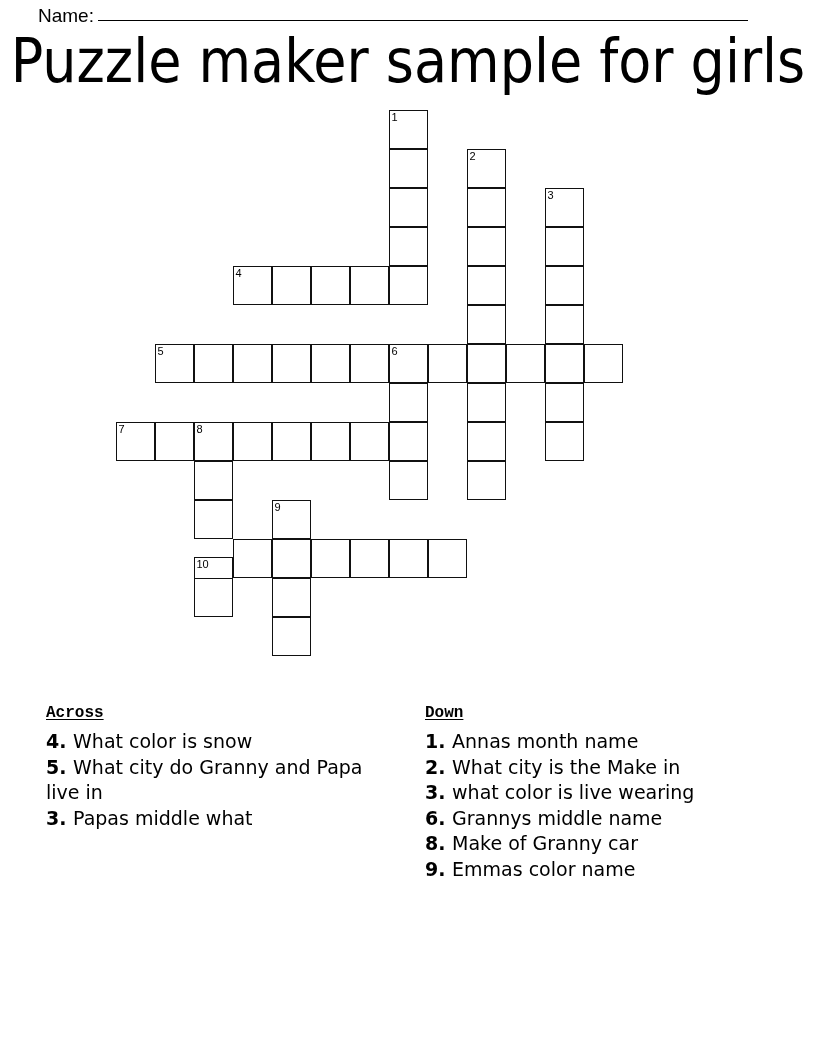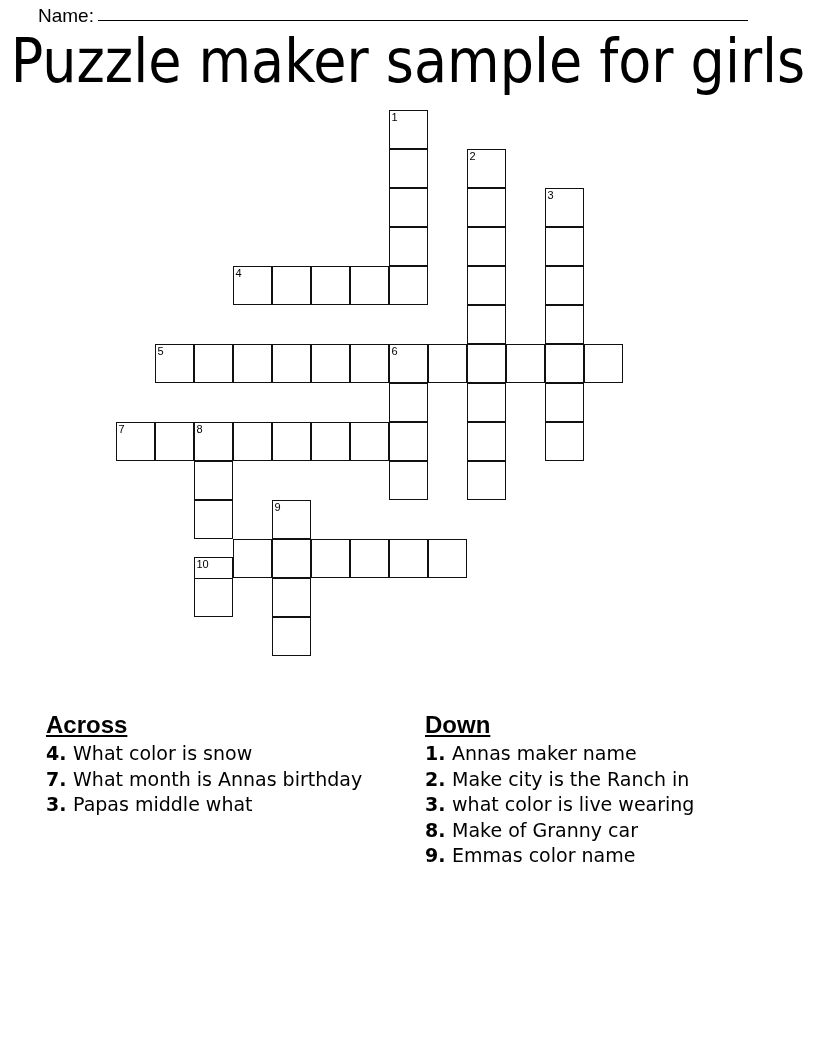--- a/index.html
+++ b/index.html
@@ -100,13 +100,13 @@
   .clue-col.down   { left: 425px; width: 350px; }
 
   .clue-heading {
-    font-family: Liberation Sans, sans-serif;
-    font-size: 24px;
+    font-family: Liberation Mono, monospace;
+    font-size: 16px;
     line-height: 26px;
     font-weight: bold;
     text-decoration: underline;
     text-underline-offset: 2px;
-    margin: 12px 0 3px 0;
+    margin: 0 0 3px 0;
   }
   .clue-item {
     font-family: "DejaVu Sans", sans-serif;

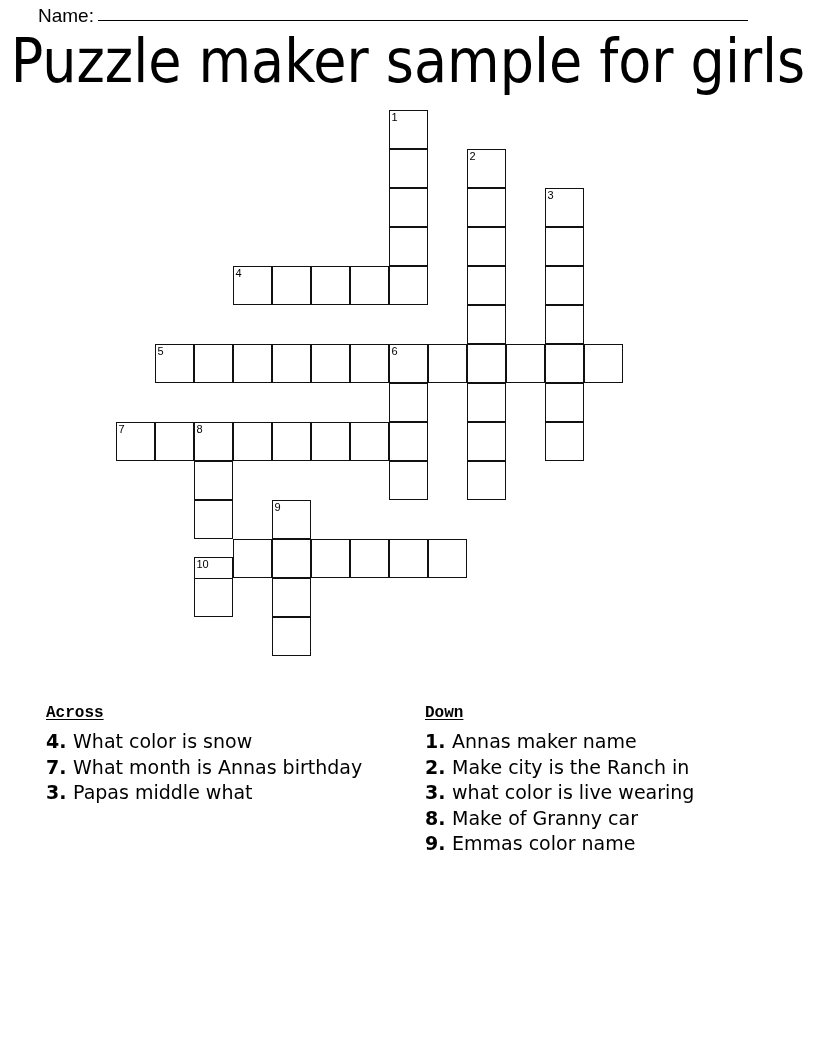--- a/index.html
+++ b/index.html
@@ -228,7 +228,7 @@
   <div class="clue-col down">
     <div class="clue-heading">Down</div>
     <div id="down-list">
-        <p class="clue-item"><span class="clue-num">1. </span><span class="clue-text">Annas maker name</span></p>
+        <p class="clue-item"><span class="clue-num">1. </span><span class="clue-text">Annas month name</span></p>
         <p class="clue-item"><span class="clue-num">2. </span><span class="clue-text">Make city is the Ranch in</span></p>
         <p class="clue-item"><span class="clue-num">3. </span><span class="clue-text">what color is live wearing</span></p>
         <p class="clue-item"><span class="clue-num">8. </span><span class="clue-text">Make of Granny car</span></p>

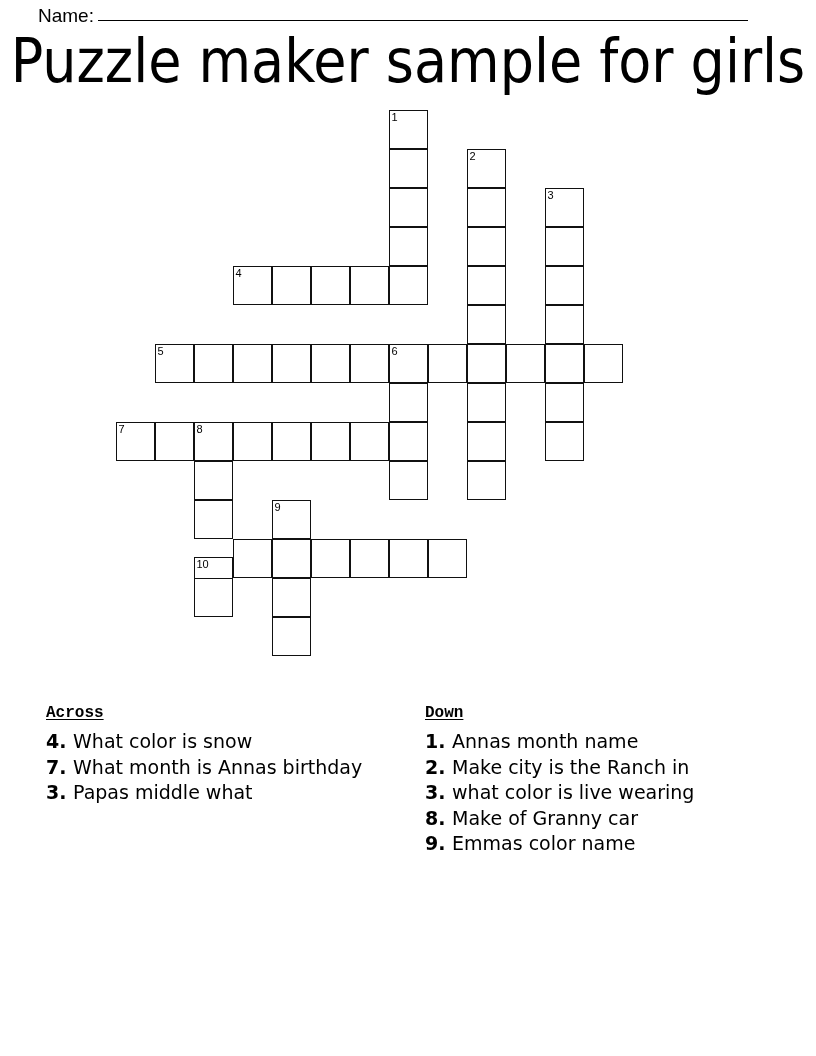--- a/index.html
+++ b/index.html
@@ -220,6 +220,7 @@
     <div class="clue-heading">Across</div>
     <div id="across-list">
         <p class="clue-item"><span class="clue-num">4. </span><span class="clue-text">What color is snow</span></p>
+        <p class="clue-item"><span class="clue-num">5. </span><span class="clue-text">What city do Granny and Papa live in</span></p>
         <p class="clue-item"><span class="clue-num">7. </span><span class="clue-text">What month is Annas birthday</span></p>
         <p class="clue-item"><span class="clue-num">3. </span><span class="clue-text">Papas middle what</span></p>
       </div>

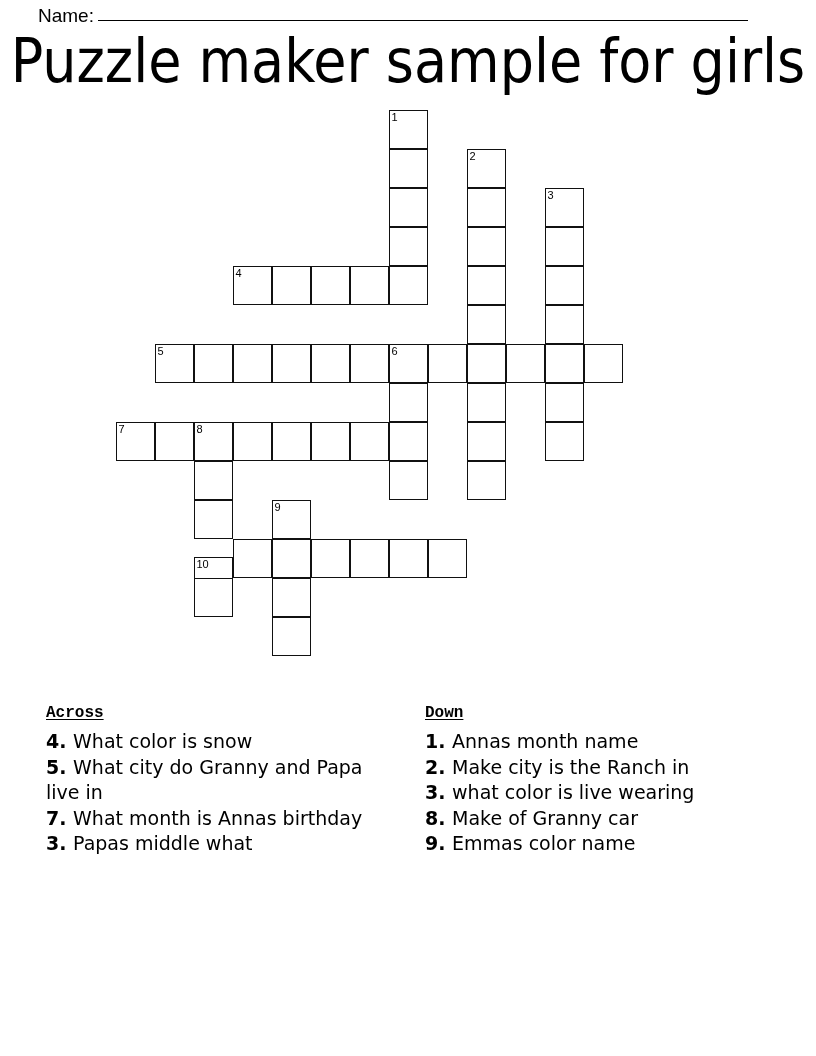--- a/index.html
+++ b/index.html
@@ -230,7 +230,7 @@
     <div class="clue-heading">Down</div>
     <div id="down-list">
         <p class="clue-item"><span class="clue-num">1. </span><span class="clue-text">Annas month name</span></p>
-        <p class="clue-item"><span class="clue-num">2. </span><span class="clue-text">Make city is the Ranch in</span></p>
+        <p class="clue-item"><span class="clue-num">2. </span><span class="clue-text">What city is the Make in</span></p>
         <p class="clue-item"><span class="clue-num">3. </span><span class="clue-text">what color is live wearing</span></p>
         <p class="clue-item"><span class="clue-num">8. </span><span class="clue-text">Make of Granny car</span></p>
         <p class="clue-item"><span class="clue-num">9. </span><span class="clue-text">Emmas color name</span></p>

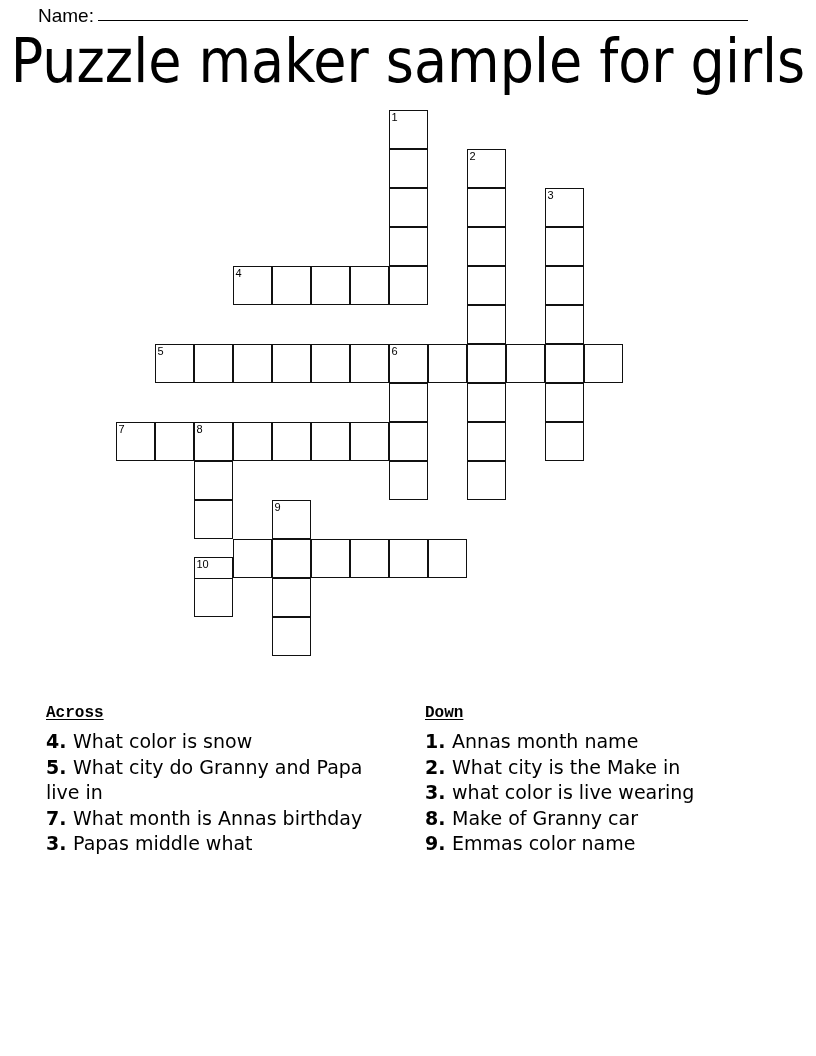--- a/index.html
+++ b/index.html
@@ -221,7 +221,6 @@
     <div id="across-list">
         <p class="clue-item"><span class="clue-num">4. </span><span class="clue-text">What color is snow</span></p>
         <p class="clue-item"><span class="clue-num">5. </span><span class="clue-text">What city do Granny and Papa live in</span></p>
-        <p class="clue-item"><span class="clue-num">7. </span><span class="clue-text">What month is Annas birthday</span></p>
         <p class="clue-item"><span class="clue-num">3. </span><span class="clue-text">Papas middle what</span></p>
       </div>
   </div>

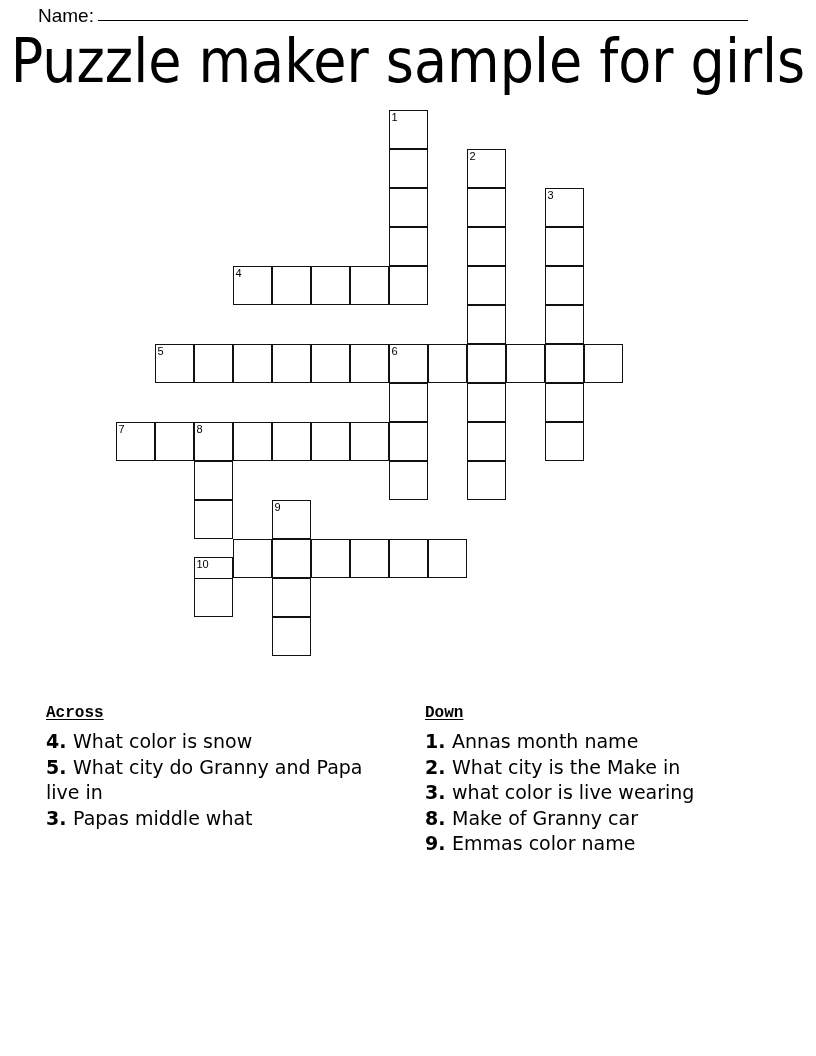--- a/index.html
+++ b/index.html
@@ -231,6 +231,7 @@
         <p class="clue-item"><span class="clue-num">1. </span><span class="clue-text">Annas month name</span></p>
         <p class="clue-item"><span class="clue-num">2. </span><span class="clue-text">What city is the Make in</span></p>
         <p class="clue-item"><span class="clue-num">3. </span><span class="clue-text">what color is live wearing</span></p>
+        <p class="clue-item"><span class="clue-num">6. </span><span class="clue-text">Grannys middle name</span></p>
         <p class="clue-item"><span class="clue-num">8. </span><span class="clue-text">Make of Granny car</span></p>
         <p class="clue-item"><span class="clue-num">9. </span><span class="clue-text">Emmas color name</span></p>
       </div>

